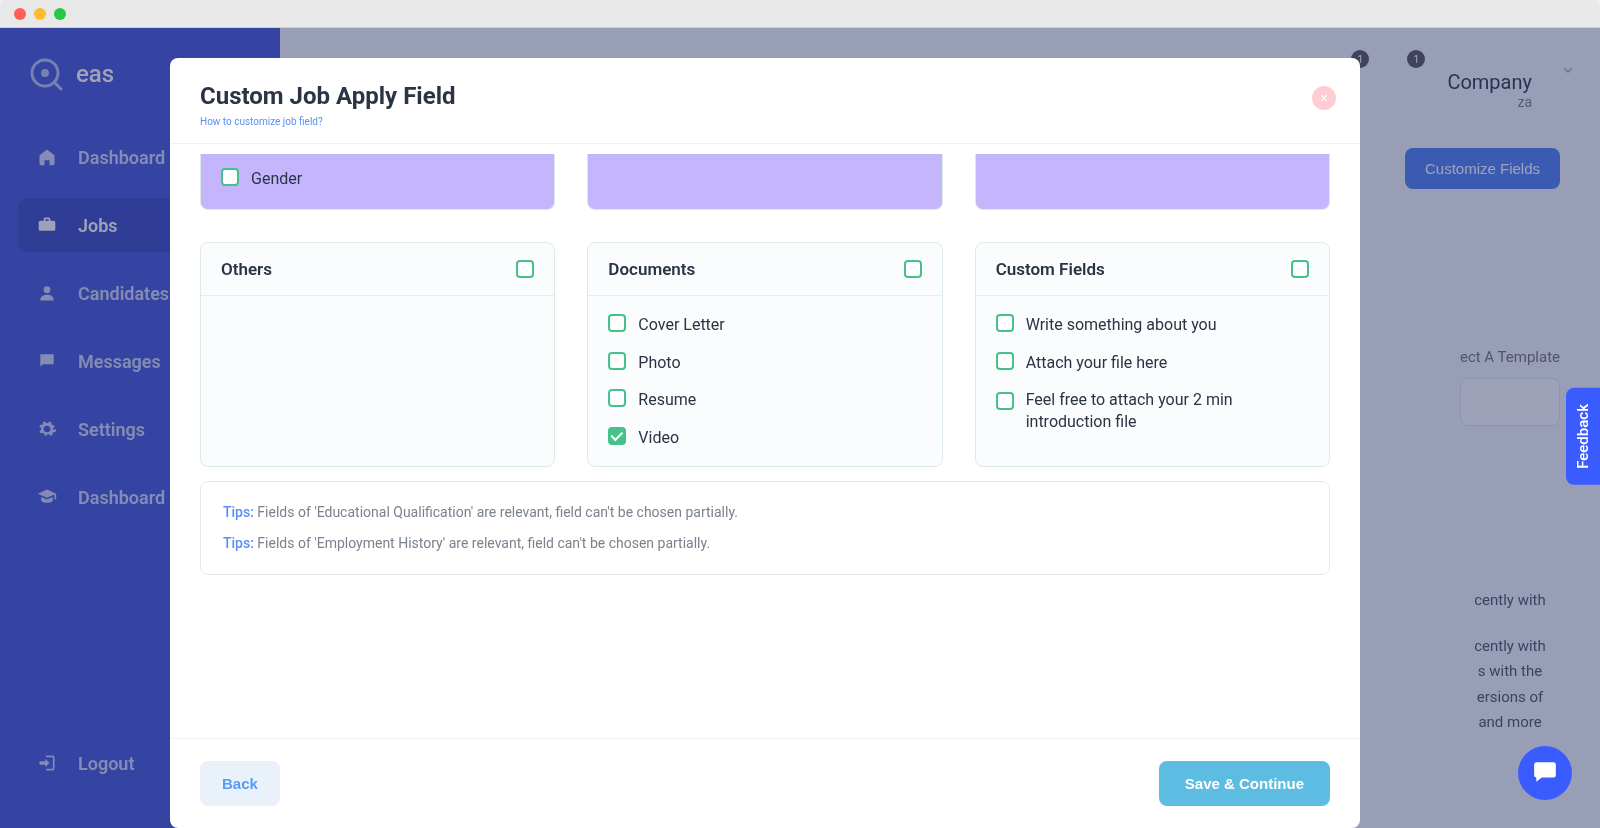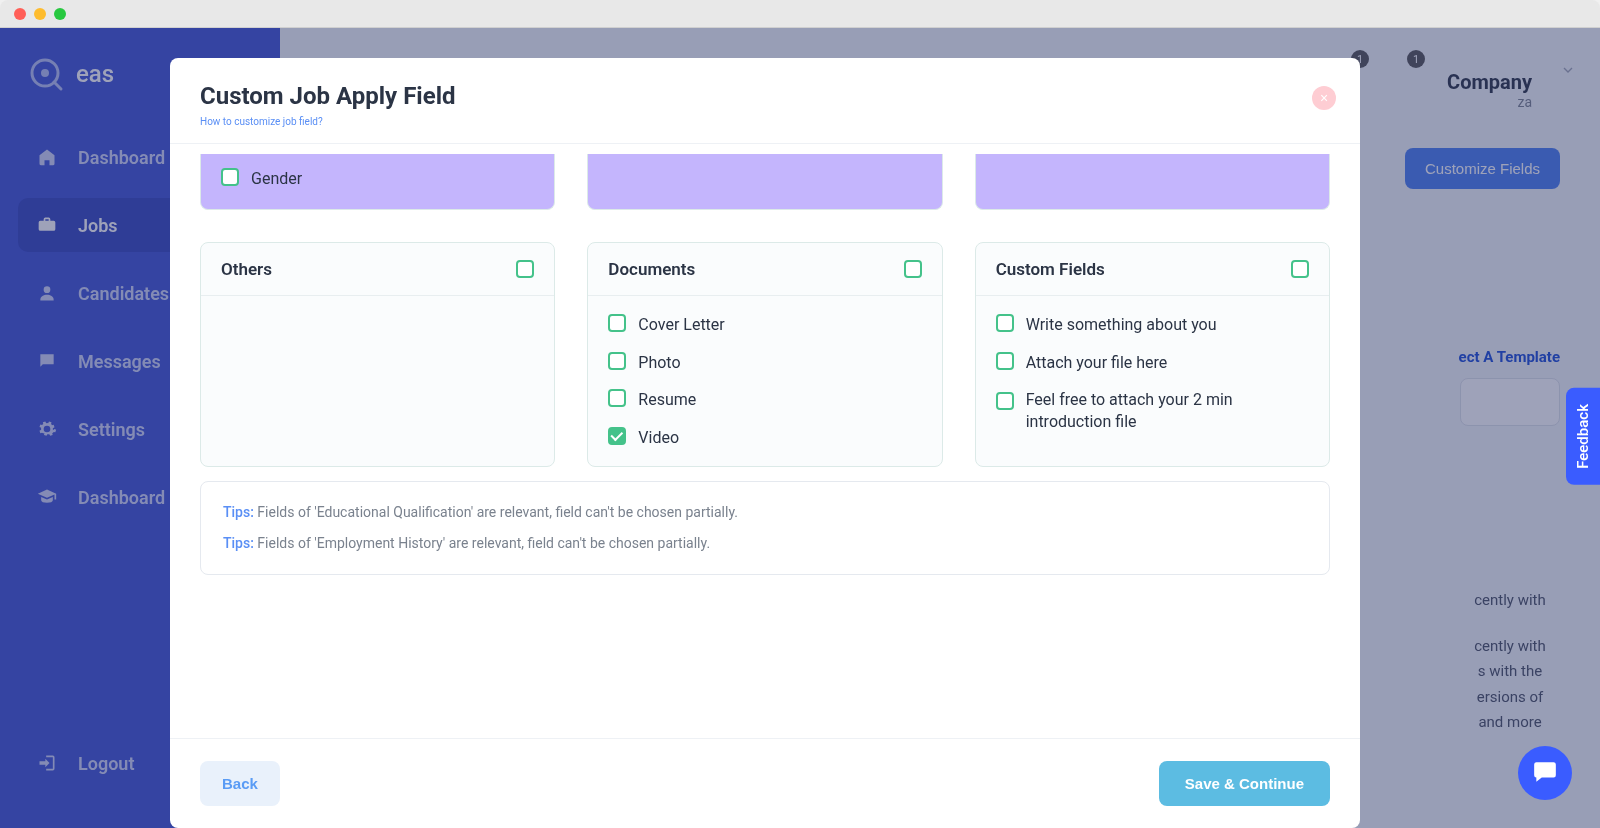--- a/index.html
+++ b/index.html
@@ -104,7 +104,7 @@
   padding: 0 4px;
 }
 .company-block { text-align: right; }
-.company-name { font-size: 20px; font-weight: 700; color: #2b3445; margin-top: 40px; }
+.company-name { font-size: 20px; font-weight: 400; color: #2b3445; margin-top: 40px; }
 .company-sub { font-size: 14px; color: #7a828e; }
 
 .topbar-chevron { width: 16px; height: 16px; color: #a0a7b4; }

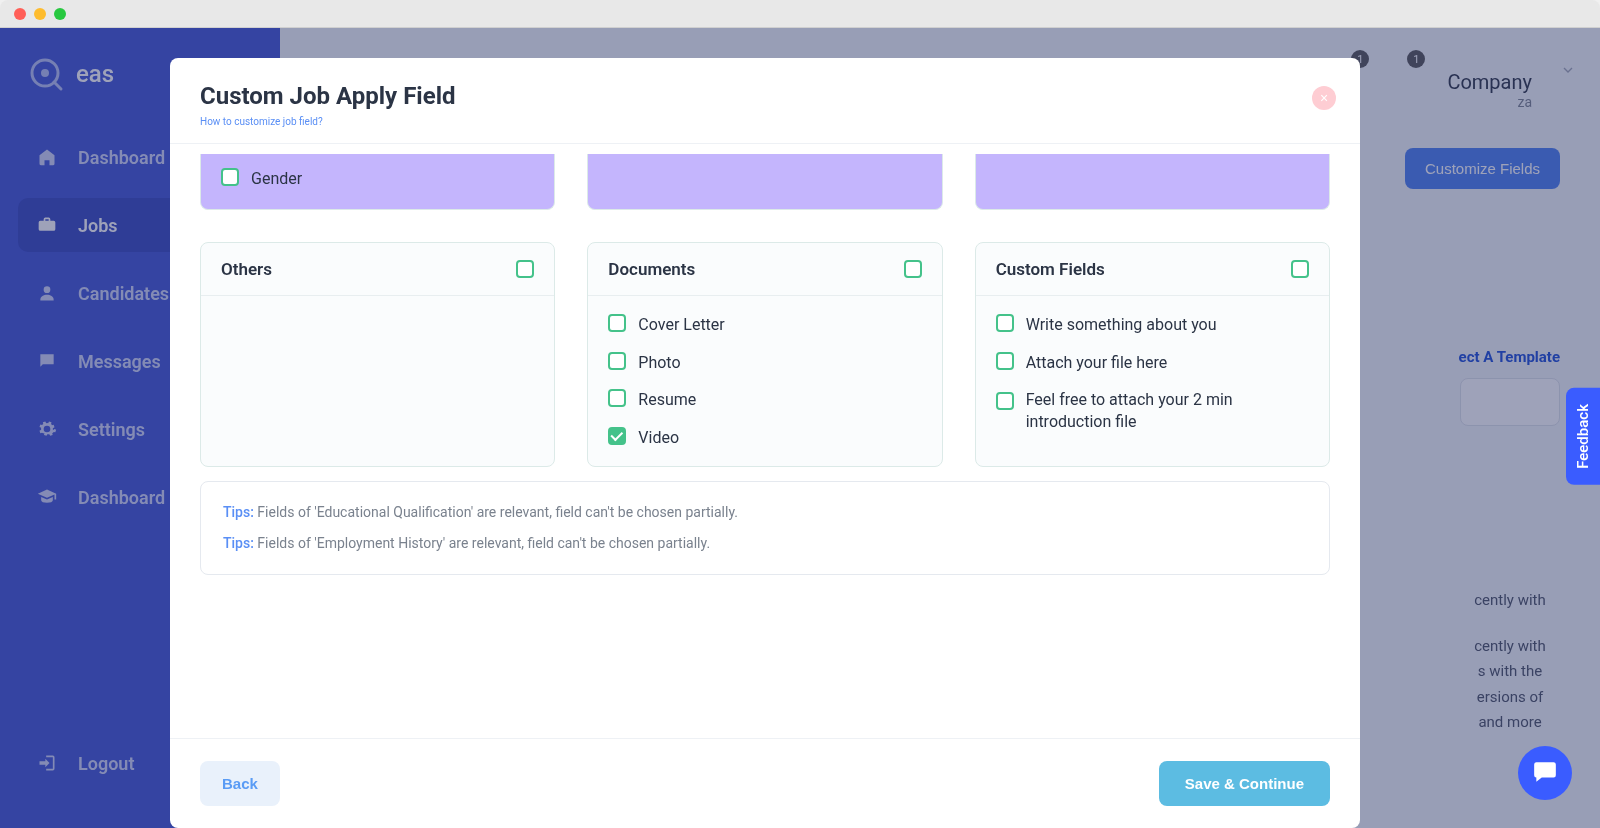--- a/index.html
+++ b/index.html
@@ -128,9 +128,9 @@
 .template-link {
   position: absolute;
   right: 0; top: 200px;
-  color: #1d4ed8;
+  color: #737373;
   font-size: 15px;
-  font-weight: 700;
+  font-weight: 400;
 }
 .template-box {
   position: absolute;

